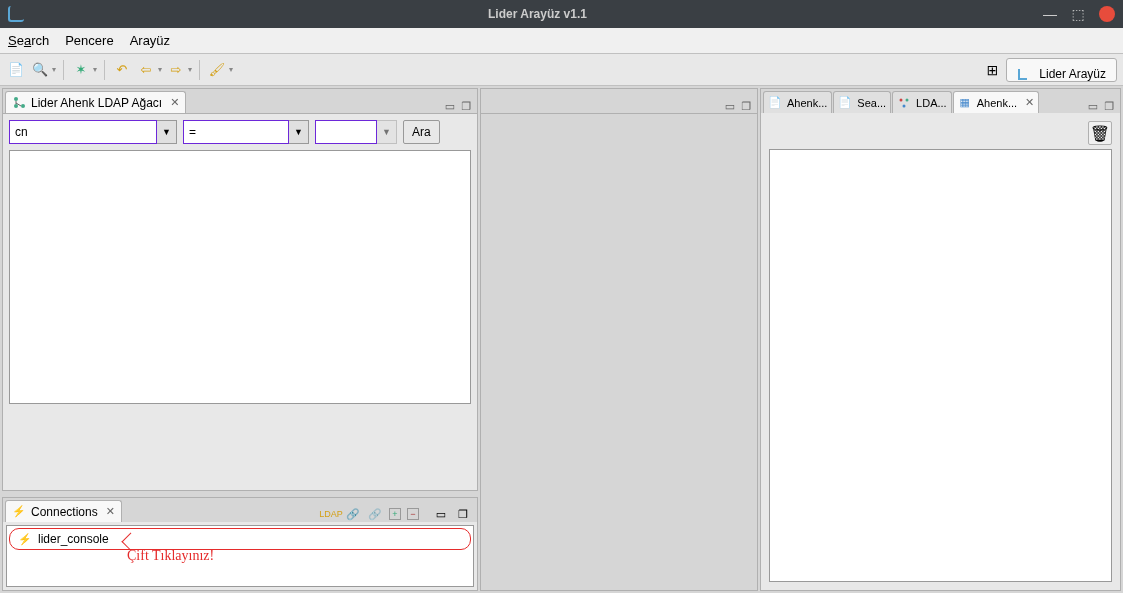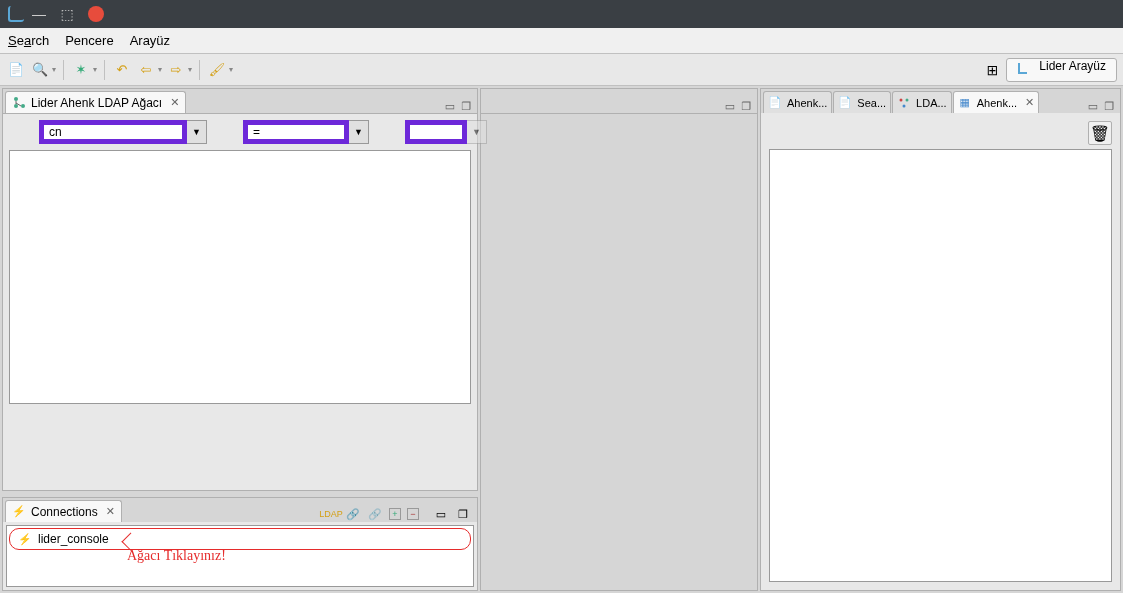--- a/index.html
+++ b/index.html
@@ -75,6 +75,7 @@
 
 <div class="titlebar">
   <div class="app-icon"></div>
+  <div class="title">Lider Arayüz v1.1</div>
   <div class="win-btns">
     <div class="win-btn">—</div>
     <div class="win-btn">⬚</div>

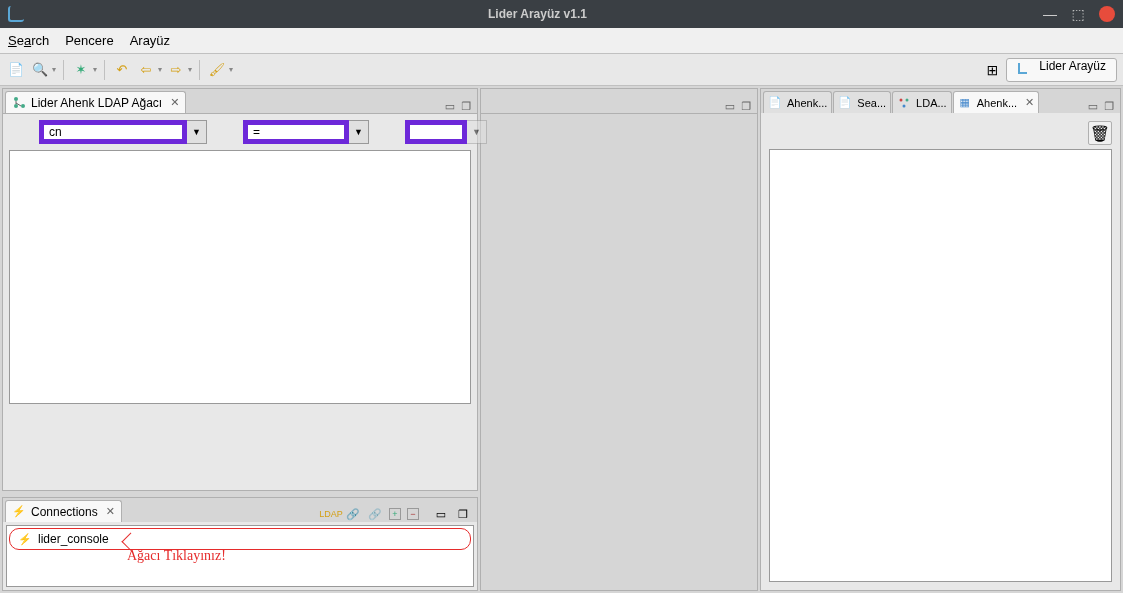--- a/index.html
+++ b/index.html
@@ -21,7 +21,7 @@
 .toolbar .sep { width: 1px; height: 20px; background: #c0c0c0; margin: 0 3px; }
 .toolbar .dropdown-arrow { font-size: 8px; color: #888; margin-left: -2px; }
 .toolbar .spacer { flex: 1; }
-.toolbar .persp-btn { height: 24px; padding: 0 10px; border: 1px solid #b0b0b0; background: #f8f8f8; border-radius: 3px; display: flex; align-items: flex-start; gap: 6px; font-size: 12px; cursor: pointer; }
+.toolbar .persp-btn { height: 24px; padding: 0 10px; border: 1px solid #b0b0b0; background: #f8f8f8; border-radius: 3px; display: flex; align-items: flex-end; gap: 6px; font-size: 12px; cursor: pointer; }
 .toolbar .persp-icon { width: 16px; height: 16px; }
 
 .main { height: 507px; display: flex; background: #d6d6d6; padding: 2px; gap: 2px; }

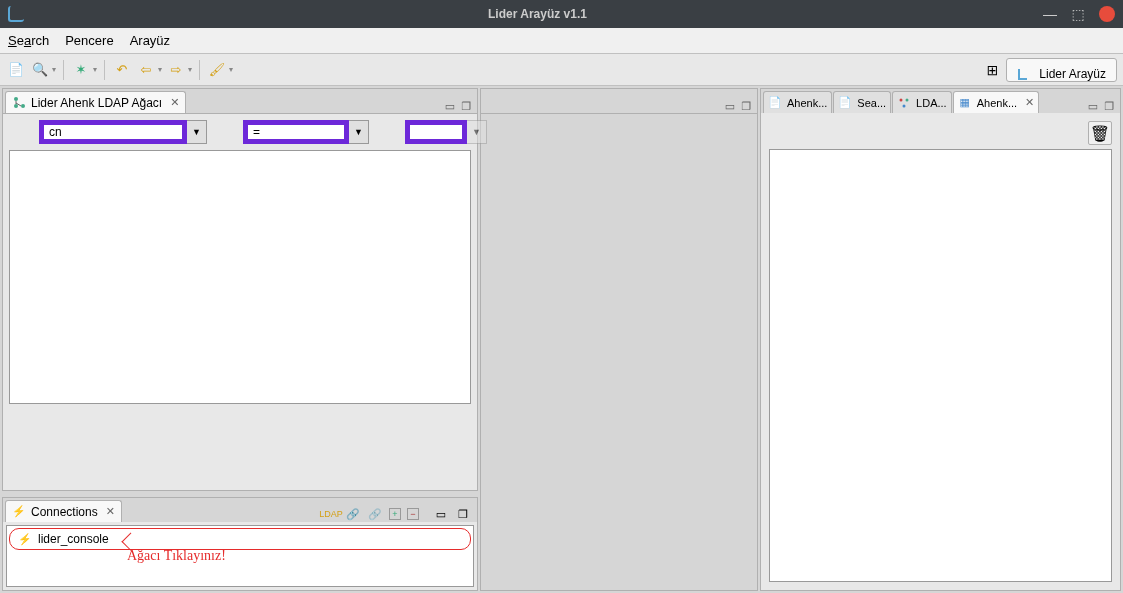--- a/index.html
+++ b/index.html
@@ -43,7 +43,7 @@
 
 .search-row { display: flex; gap: 6px; margin-bottom: 6px; }
 .combo { display: flex; }
-.combo input { border: 5px solid #6d28d9; padding: 3px 5px; font-size: 12px; height: 24px; background: #fff; margin-left: 30px; }
+.combo input { border: 1px solid #6d28d9; padding: 3px 5px; font-size: 12px; height: 24px; background: #fff; }
 .combo .arrow-btn { width: 20px; height: 24px; border: 1px solid #999; border-left: none; background: #e0e0e0; display: flex; align-items: center; justify-content: center; font-size: 9px; cursor: pointer; }
 .search-btn { height: 24px; padding: 0 8px; border: 1px solid #999; background: #e8e8e8; font-size: 12px; cursor: pointer; border-radius: 2px; }
 

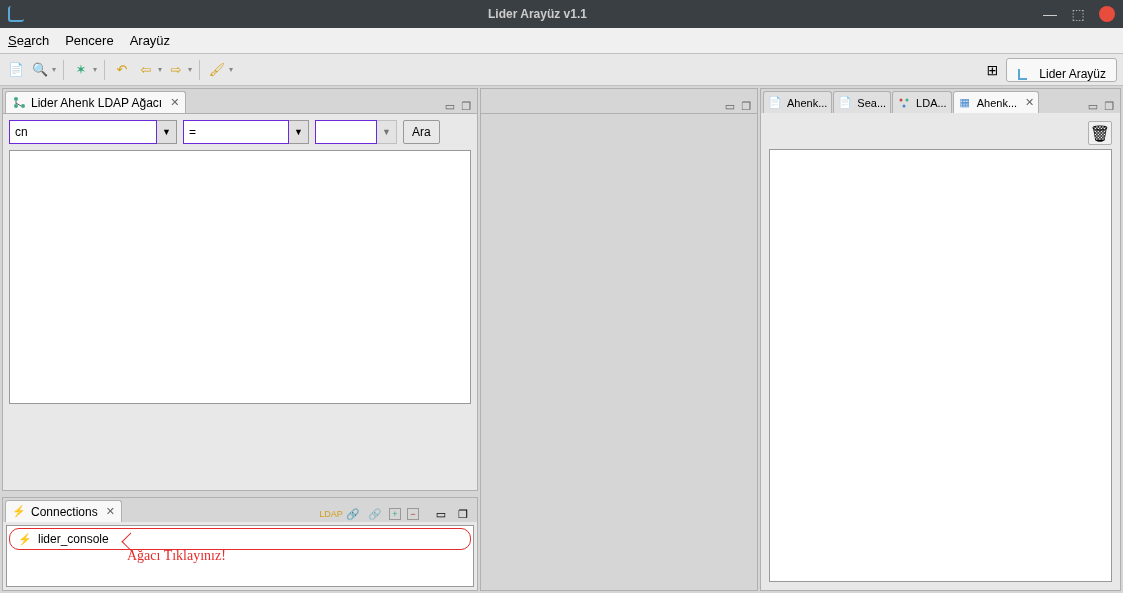--- a/index.html
+++ b/index.html
@@ -182,7 +182,7 @@
           <span class="small-icon" style="color:#888">⚡</span>
           <span>lider_console</span>
         </div>
-        <div class="annotation">Ağacı Tıklayınız!</div>
+        <div class="annotation">Çift Tıklayınız!</div>
       </div>
     </div>
 

